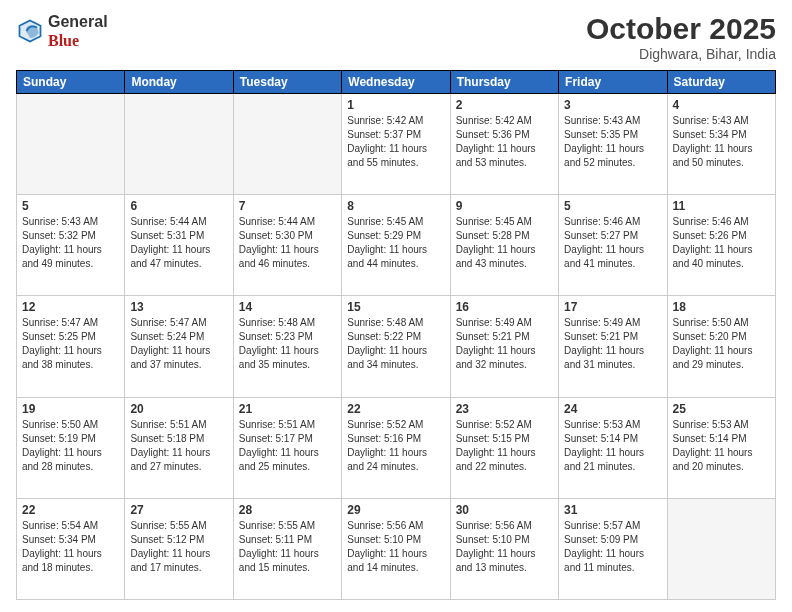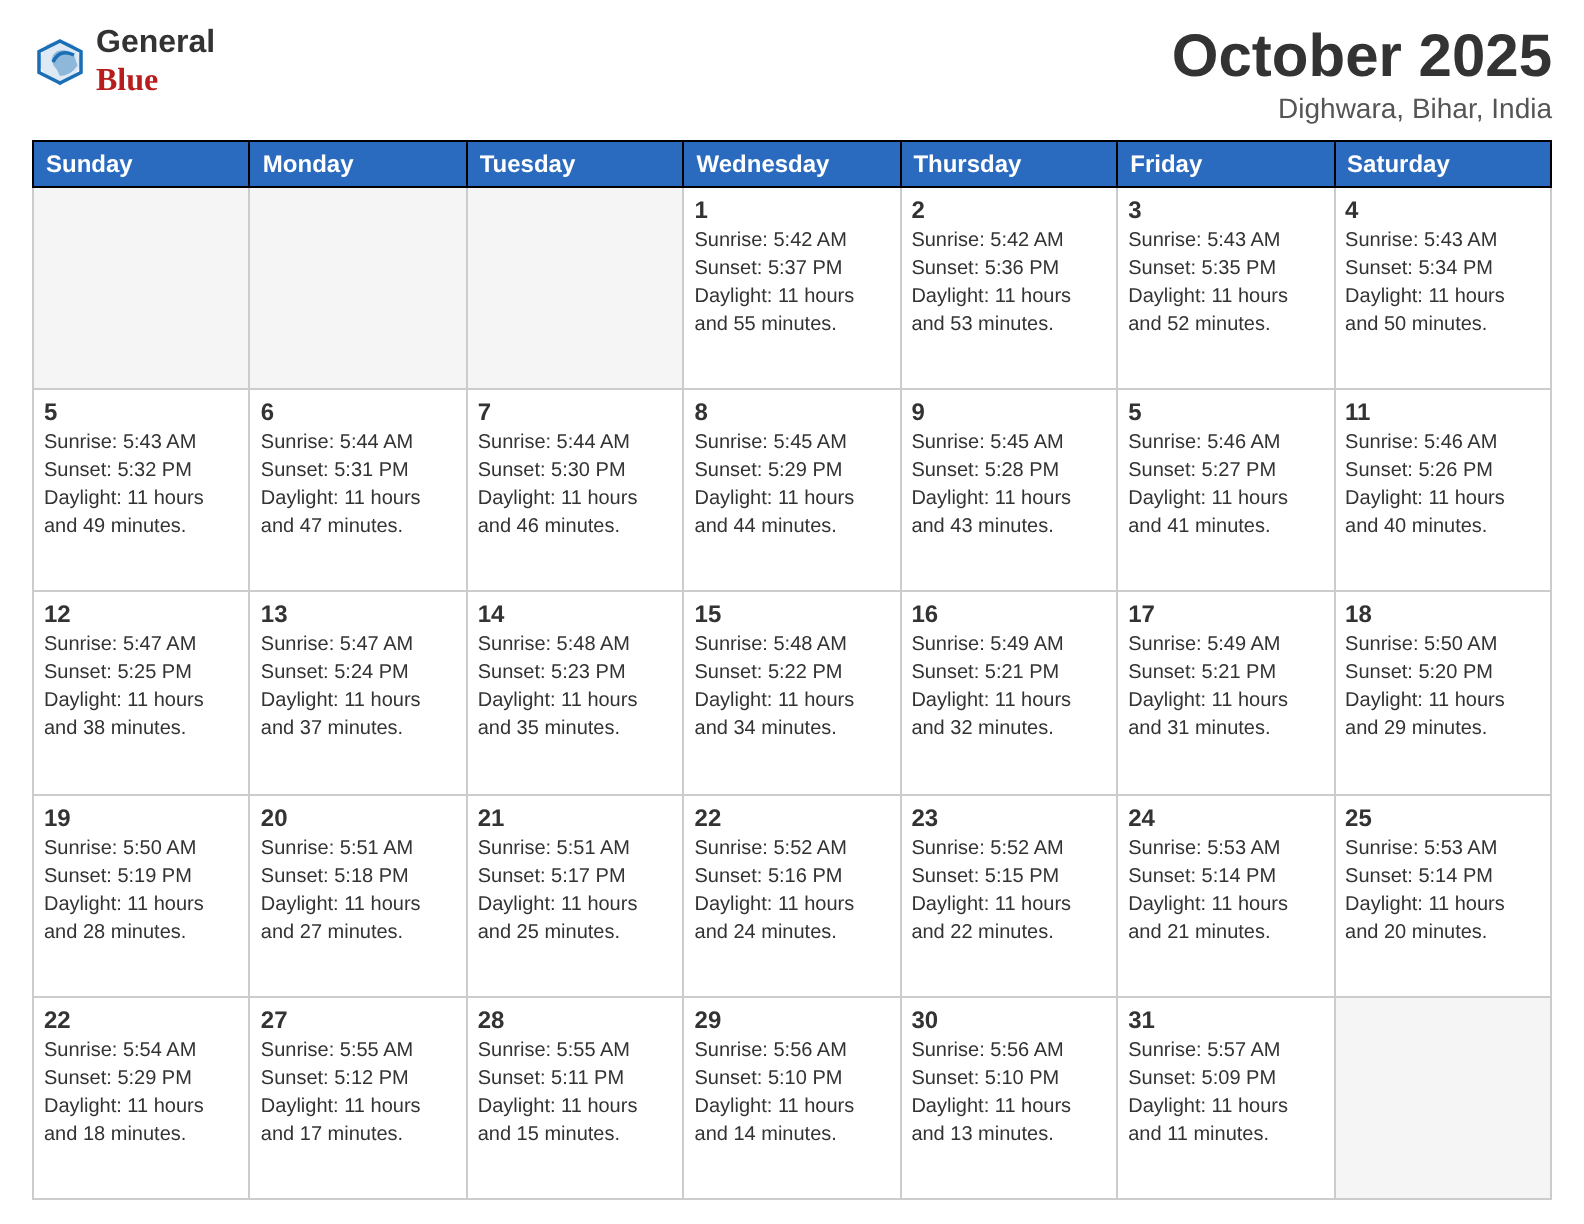--- a/index.html
+++ b/index.html
@@ -320,7 +320,7 @@
           <td>
             <span class="day-num">22</span>
             <div class="day-info" style="white-space: pre-line;">Sunrise: 5:54 AM
-Sunset: 5:29 PM
+Sunset: 5:34 PM
 Daylight: 11 hours
 and 18 minutes.</div>
           </td>

